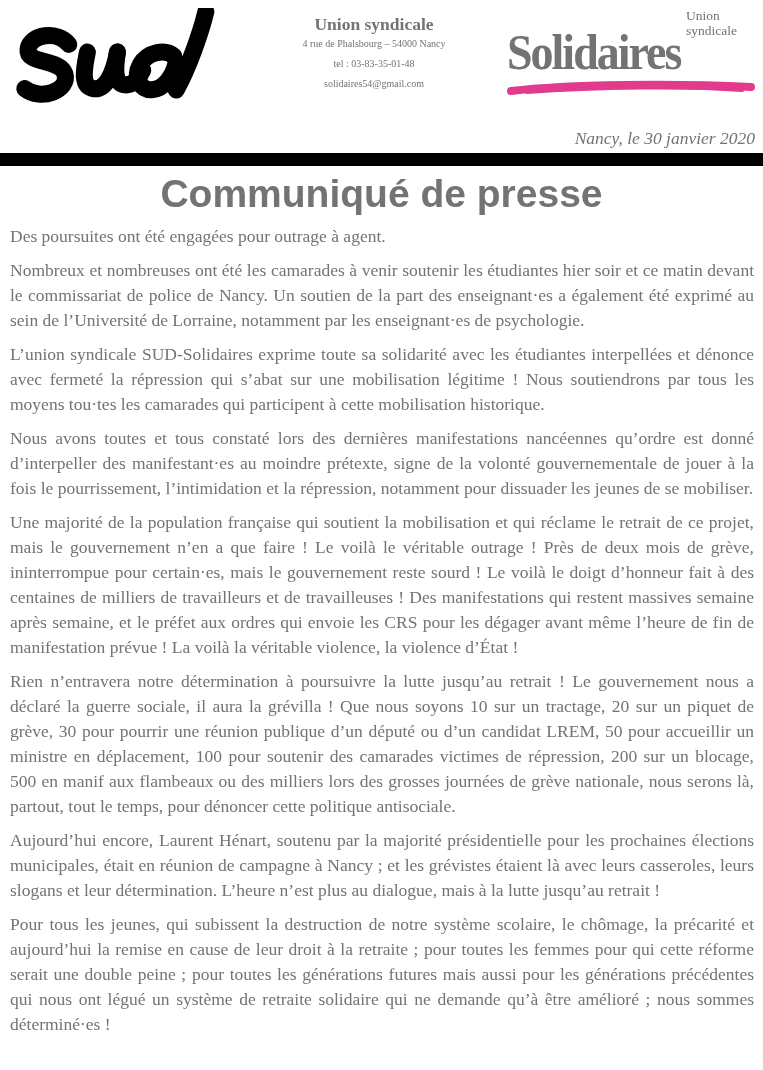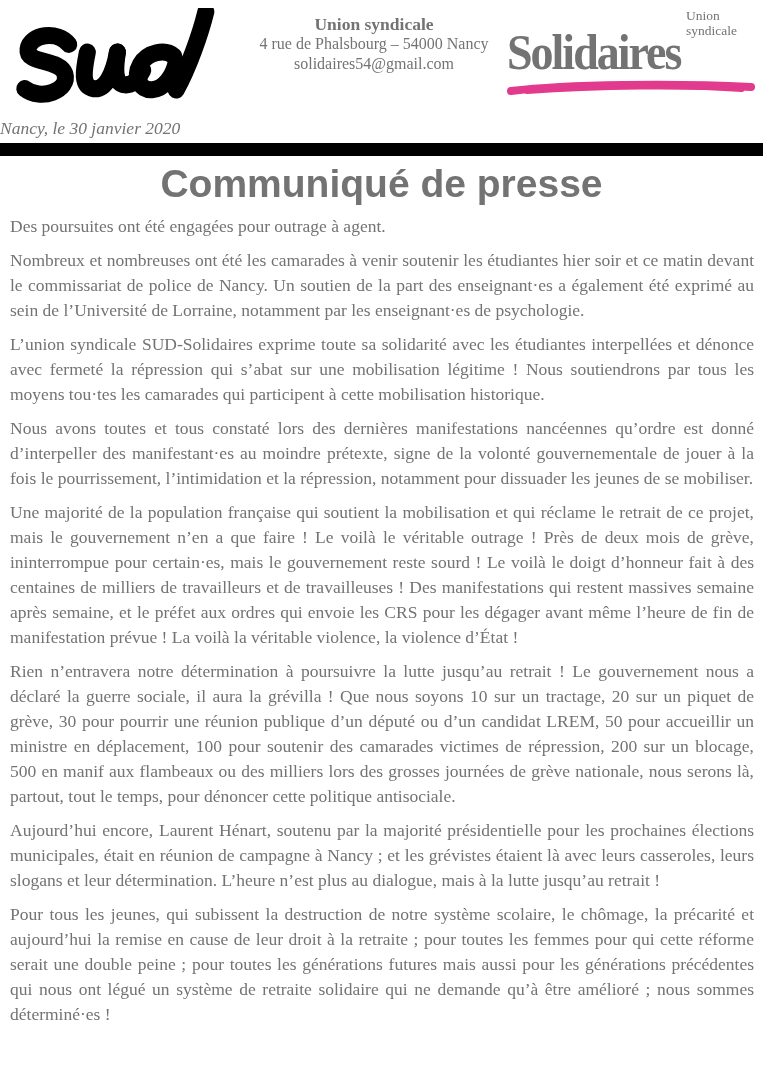--- a/index.html
+++ b/index.html
@@ -40,7 +40,7 @@
     font-size: 17.5px;
   }
   .org-line {
-    font-size: 16px;
+    font-size: 10px;
   }
   .logo-solidaires {
     width: 250px;

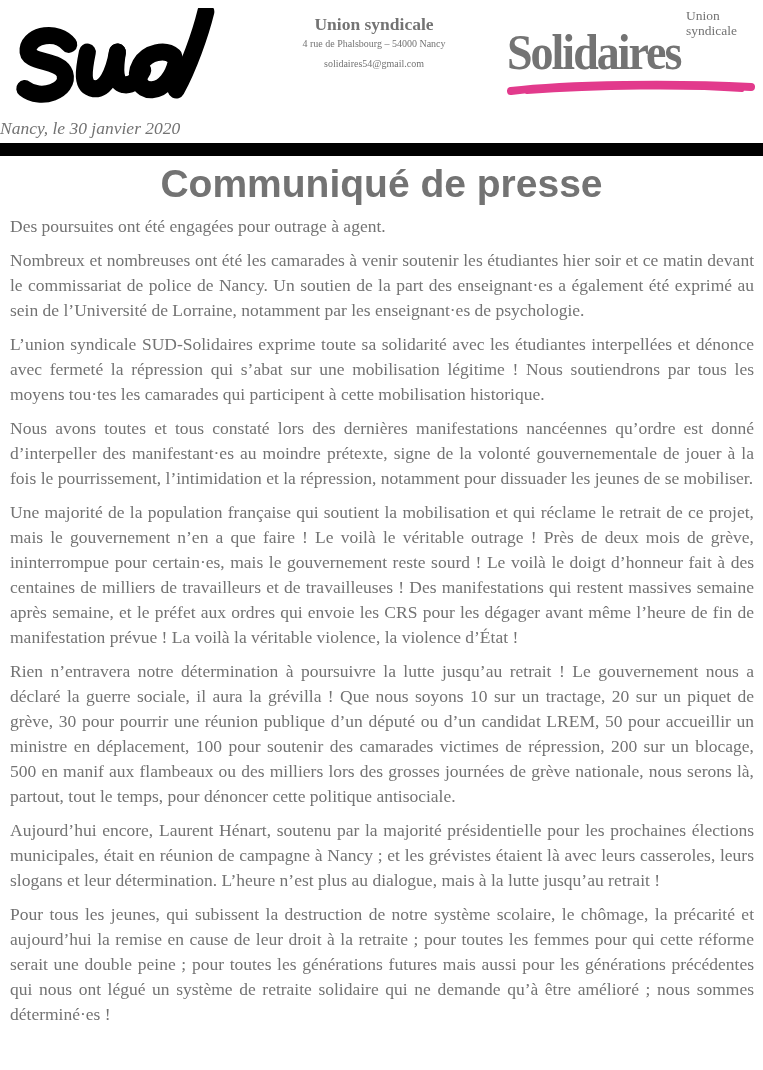--- a/index.html
+++ b/index.html
@@ -129,6 +129,7 @@
     <div class="org-block">
       <div class="org-line-bold">Union syndicale</div>
       <div class="org-line">4 rue de Phalsbourg – 54000 Nancy</div>
+      <div class="org-line">tel : 03-83-35-01-48</div>
       <div class="org-line">solidaires54@gmail.com</div>
     </div>
 

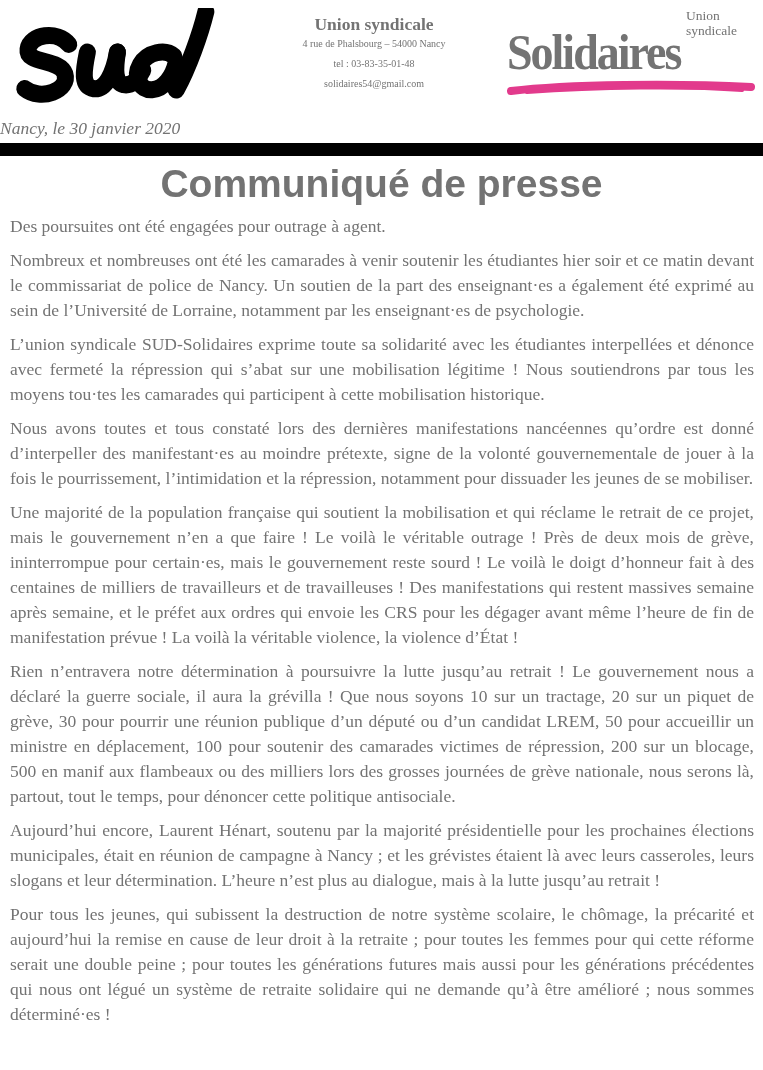--- a/index.html
+++ b/index.html
@@ -71,11 +71,11 @@
   }
   .solidaires-swoosh { display: block; margin-top: 2px; }
   .dateline {
-    text-align: left;
+    text-align: right;
     font-style: italic;
     font-size: 17.5px;
     padding-right: 8px;
-    margin-top: 6px;
+    margin-top: 16px;
   }
   .black-bar {
     width: 763px;

